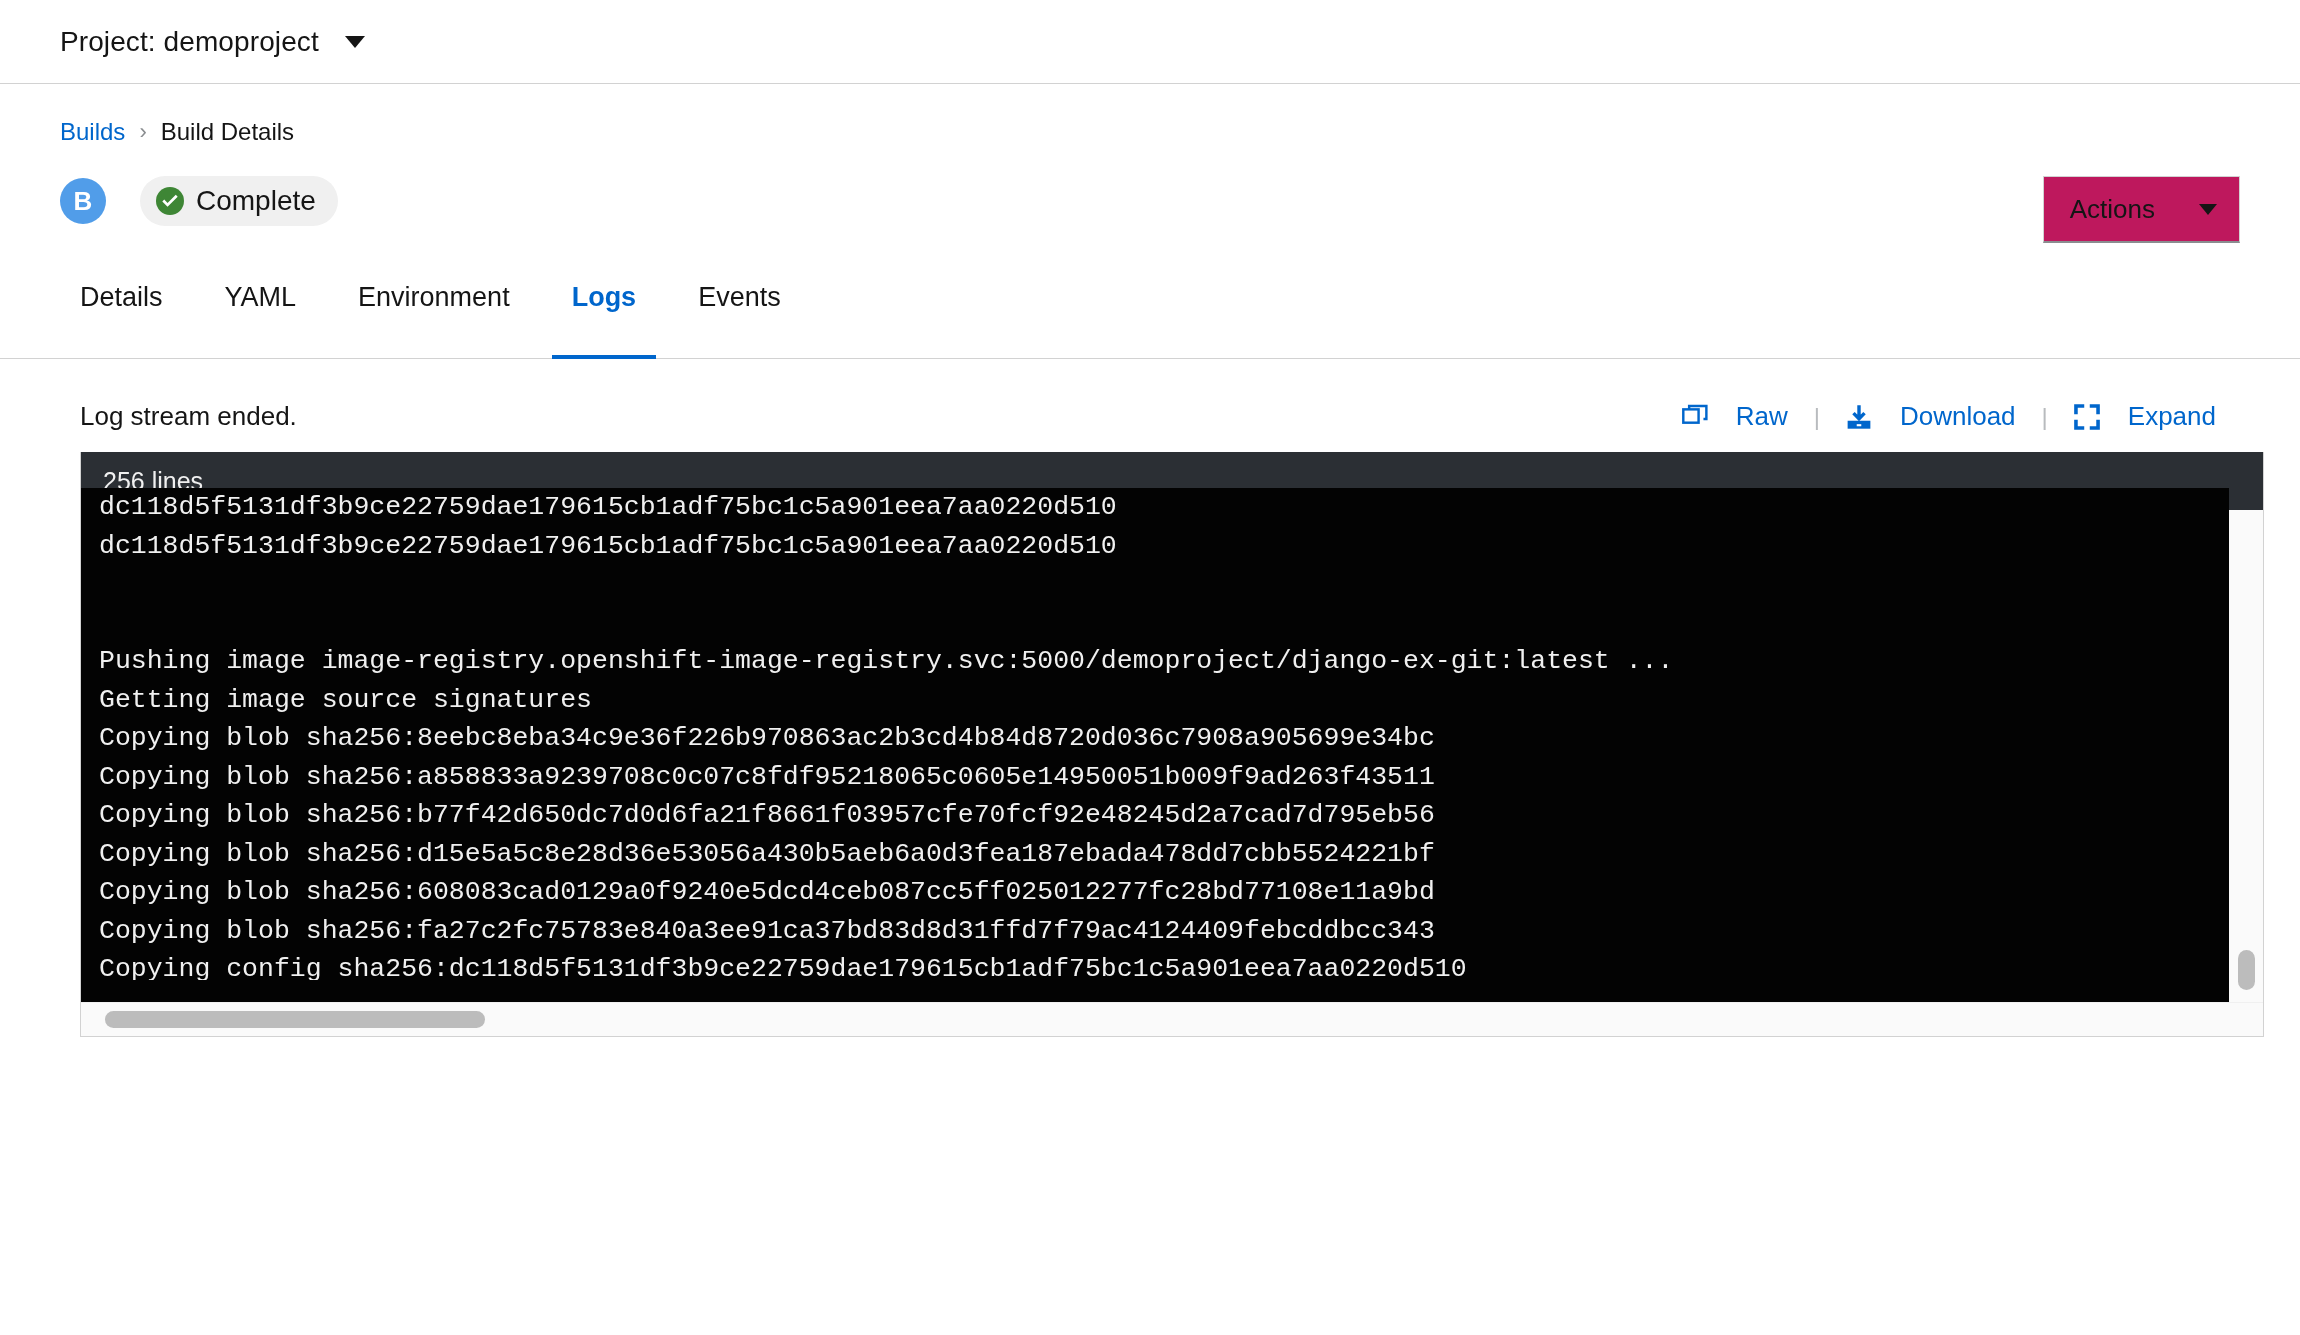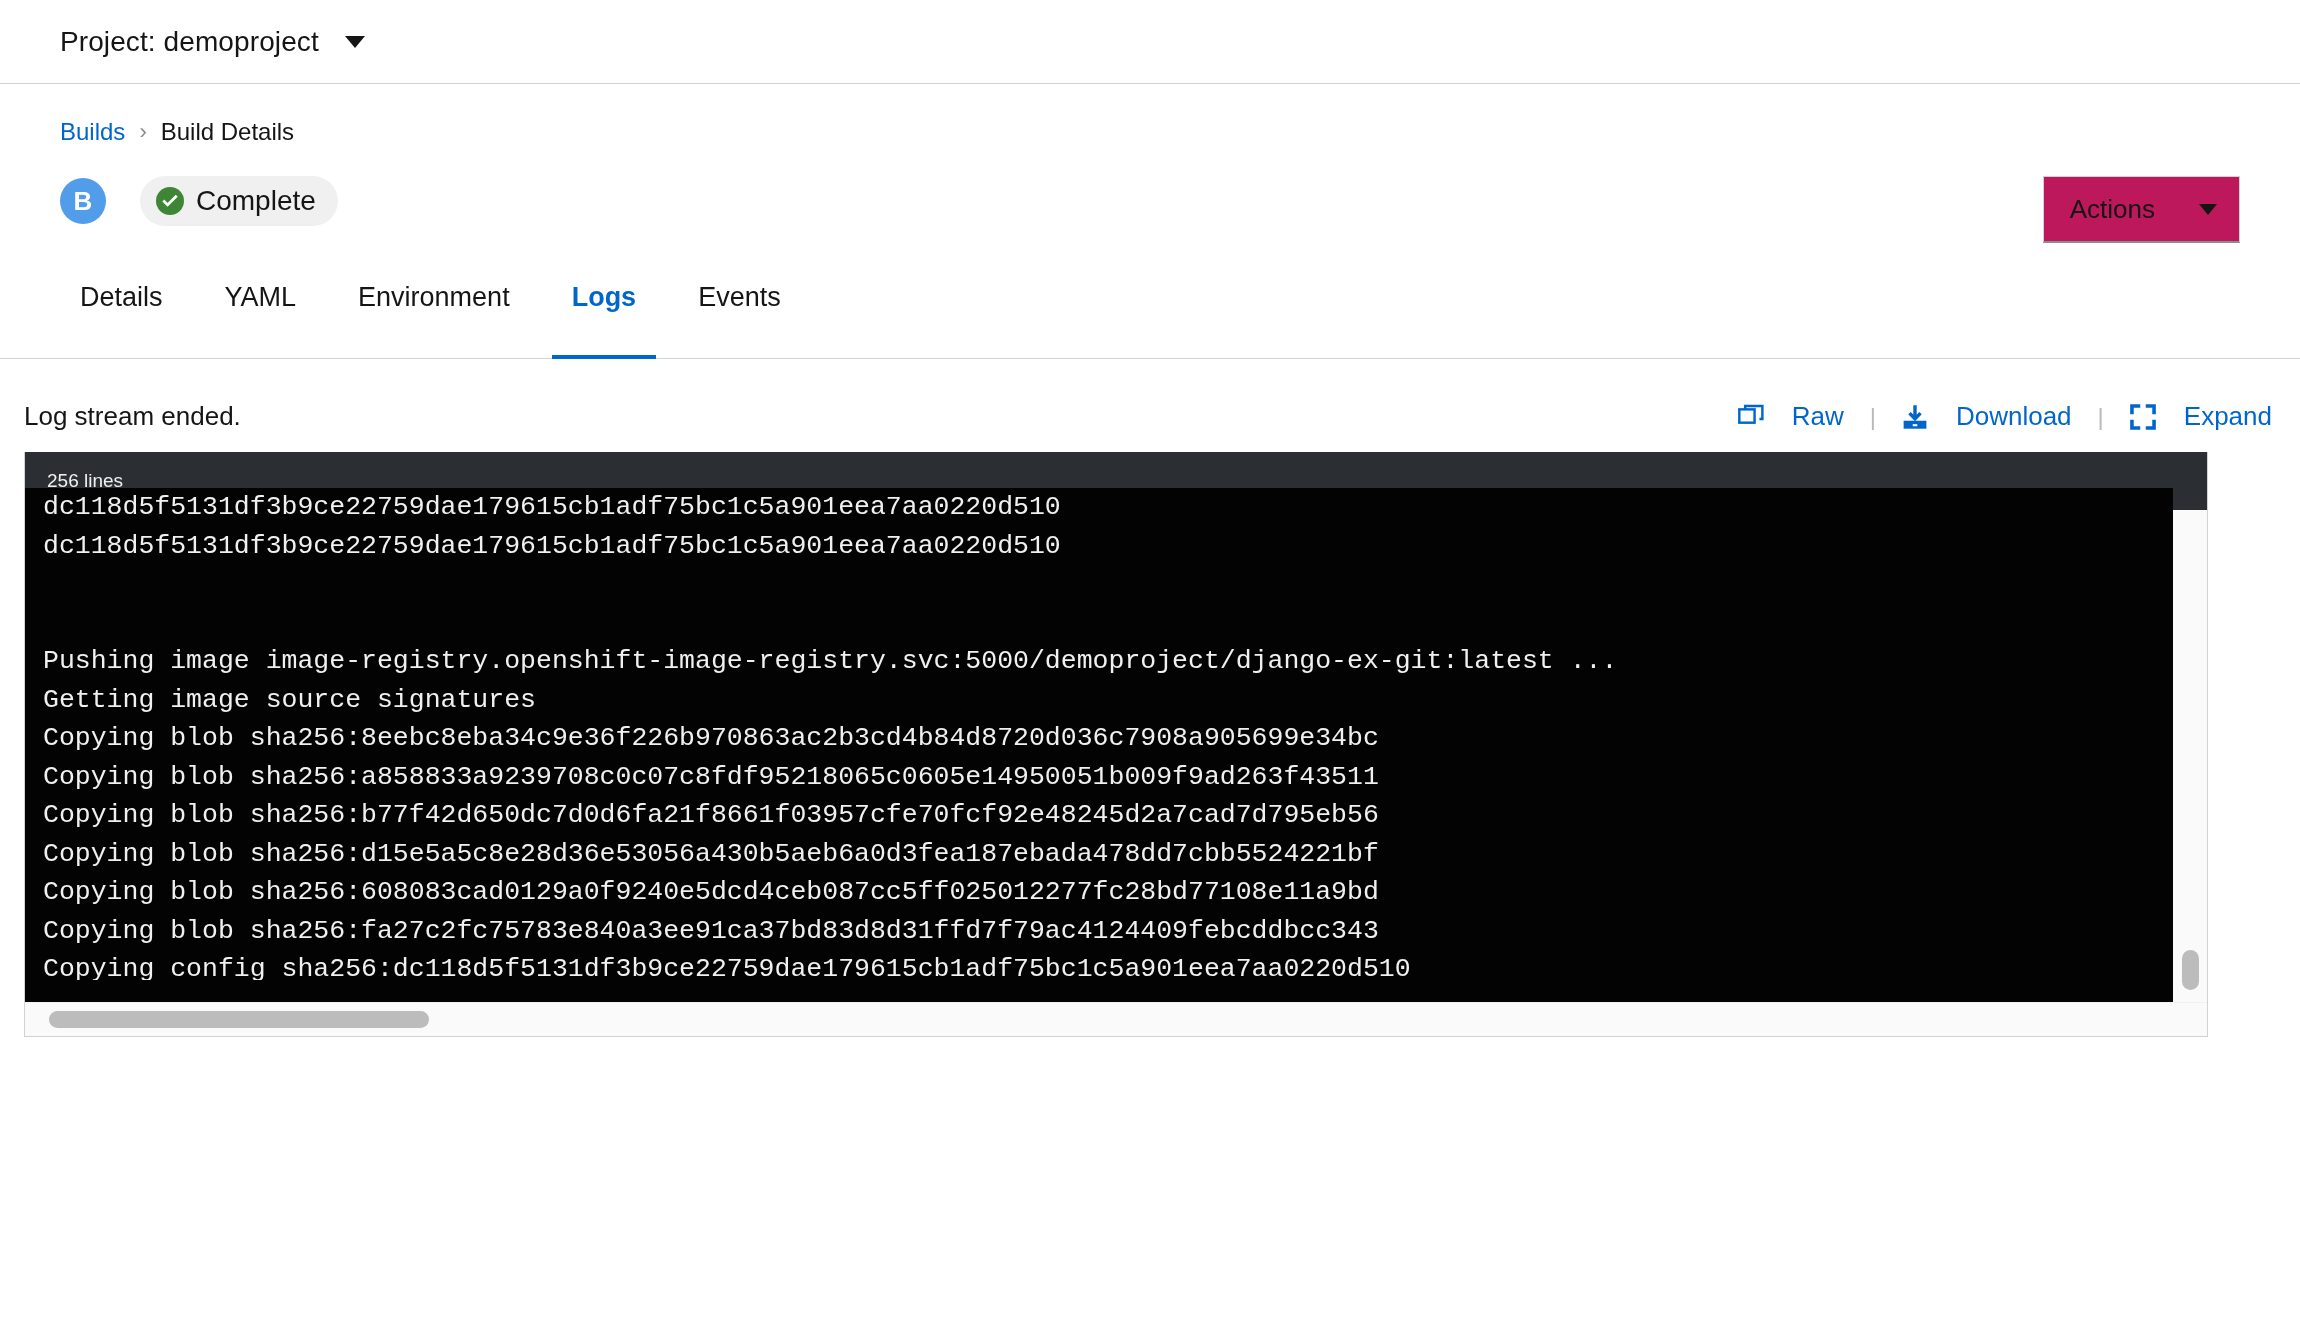--- a/index.html
+++ b/index.html
@@ -150,7 +150,7 @@
   }
 
   
-  .logs-body { padding: 0 24px; }
+  .logs-body { padding: 0 80px; }
   .log-toolbar {
     display: flex;
     align-items: center;

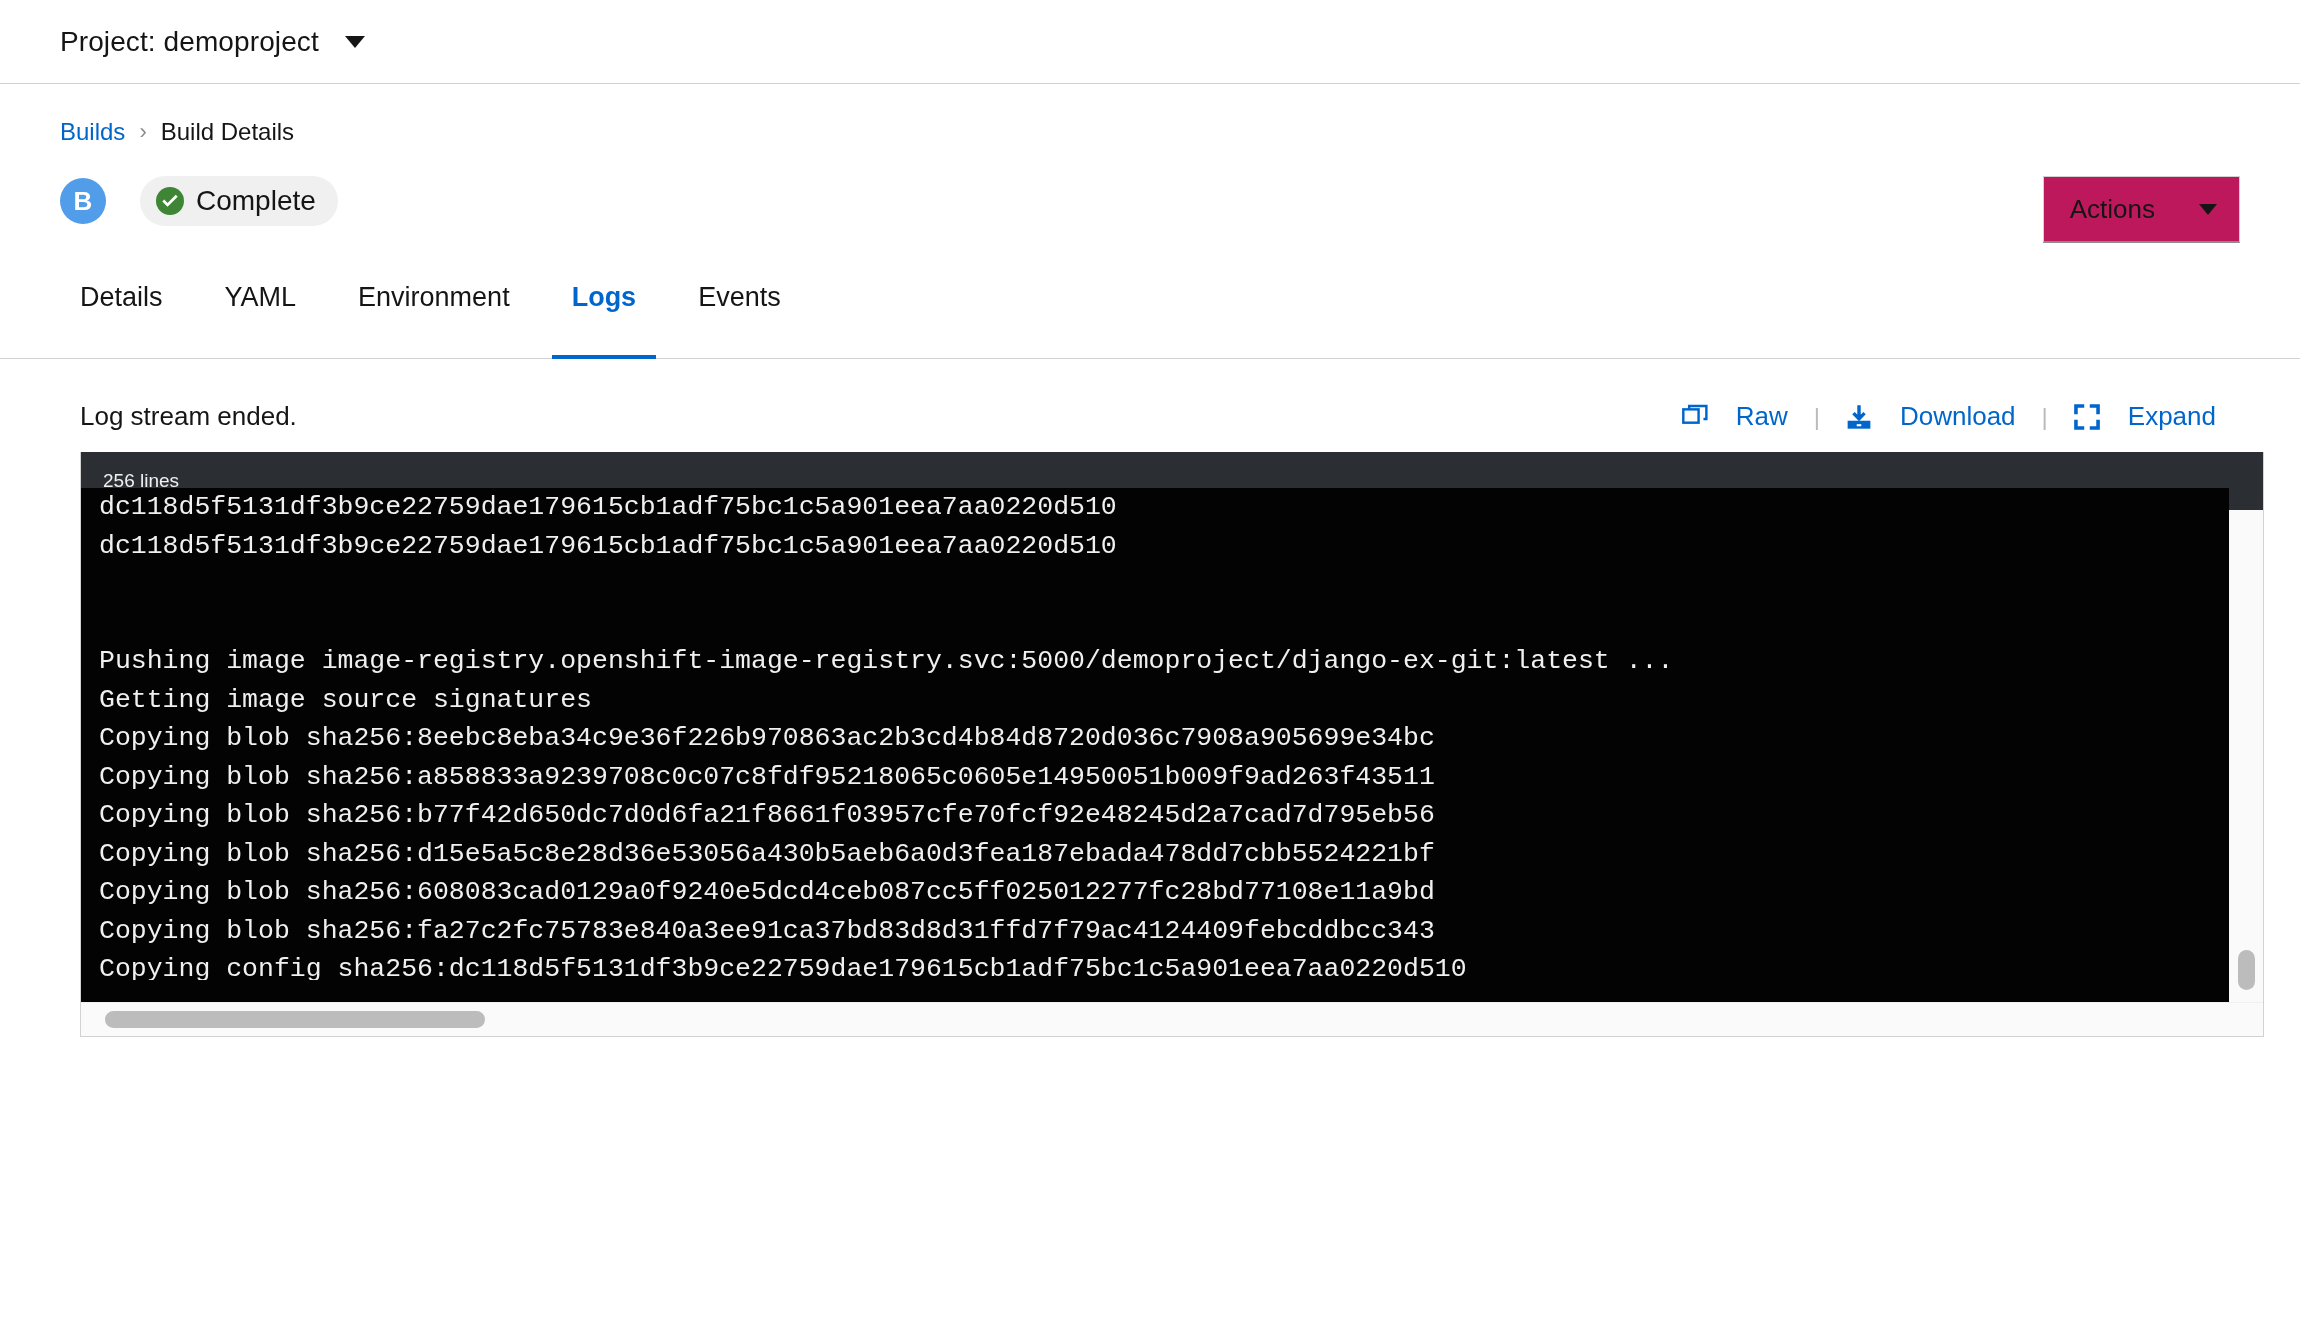--- a/index.html
+++ b/index.html
@@ -190,7 +190,7 @@
   .console-header {
     background: #2b2f34;
     color: #f0f0f0;
-    font-size: 19px;
+    font-size: 25px;
     padding: 14px 22px;
     height: 58px;
     display: flex;

